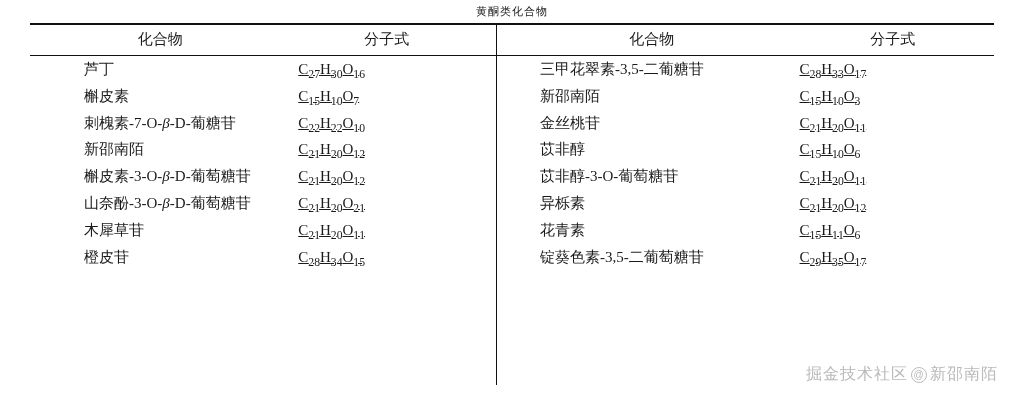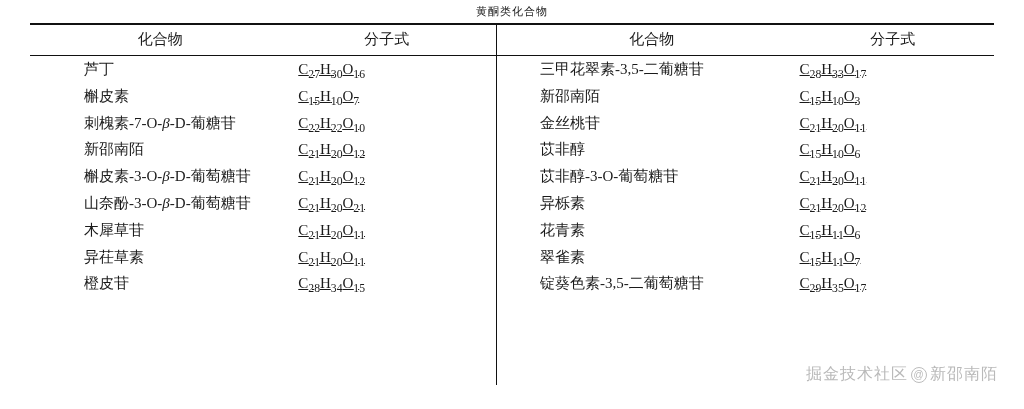--- a/index.html
+++ b/index.html
@@ -185,13 +185,6 @@
           <td class="formula2">C<span class="sub">1</span><span class="sub">5</span>H<span class="sub">1</span><span class="sub">1</span>O<span class="sub">6</span></td>
         </tr>
         <tr>
-          <td class="name">异茌草素</td>
-          <td class="formula">C<span class="sub">2</span><span class="sub">1</span>H<span class="sub">2</span><span class="sub">0</span>O<span class="sub">1</span><span class="sub">1</span></td>
-          <td></td>
-          <td class="name2">翠雀素</td>
-          <td class="formula2">C<span class="sub">1</span><span class="sub">5</span>H<span class="sub">1</span><span class="sub">1</span>O<span class="sub">7</span></td>
-        </tr>
-        <tr>
           <td class="name">橙皮苷</td>
           <td class="formula">C<span class="sub">2</span><span class="sub">8</span>H<span class="sub">3</span><span class="sub">4</span>O<span class="sub">1</span><span class="sub">5</span></td>
           <td></td>

